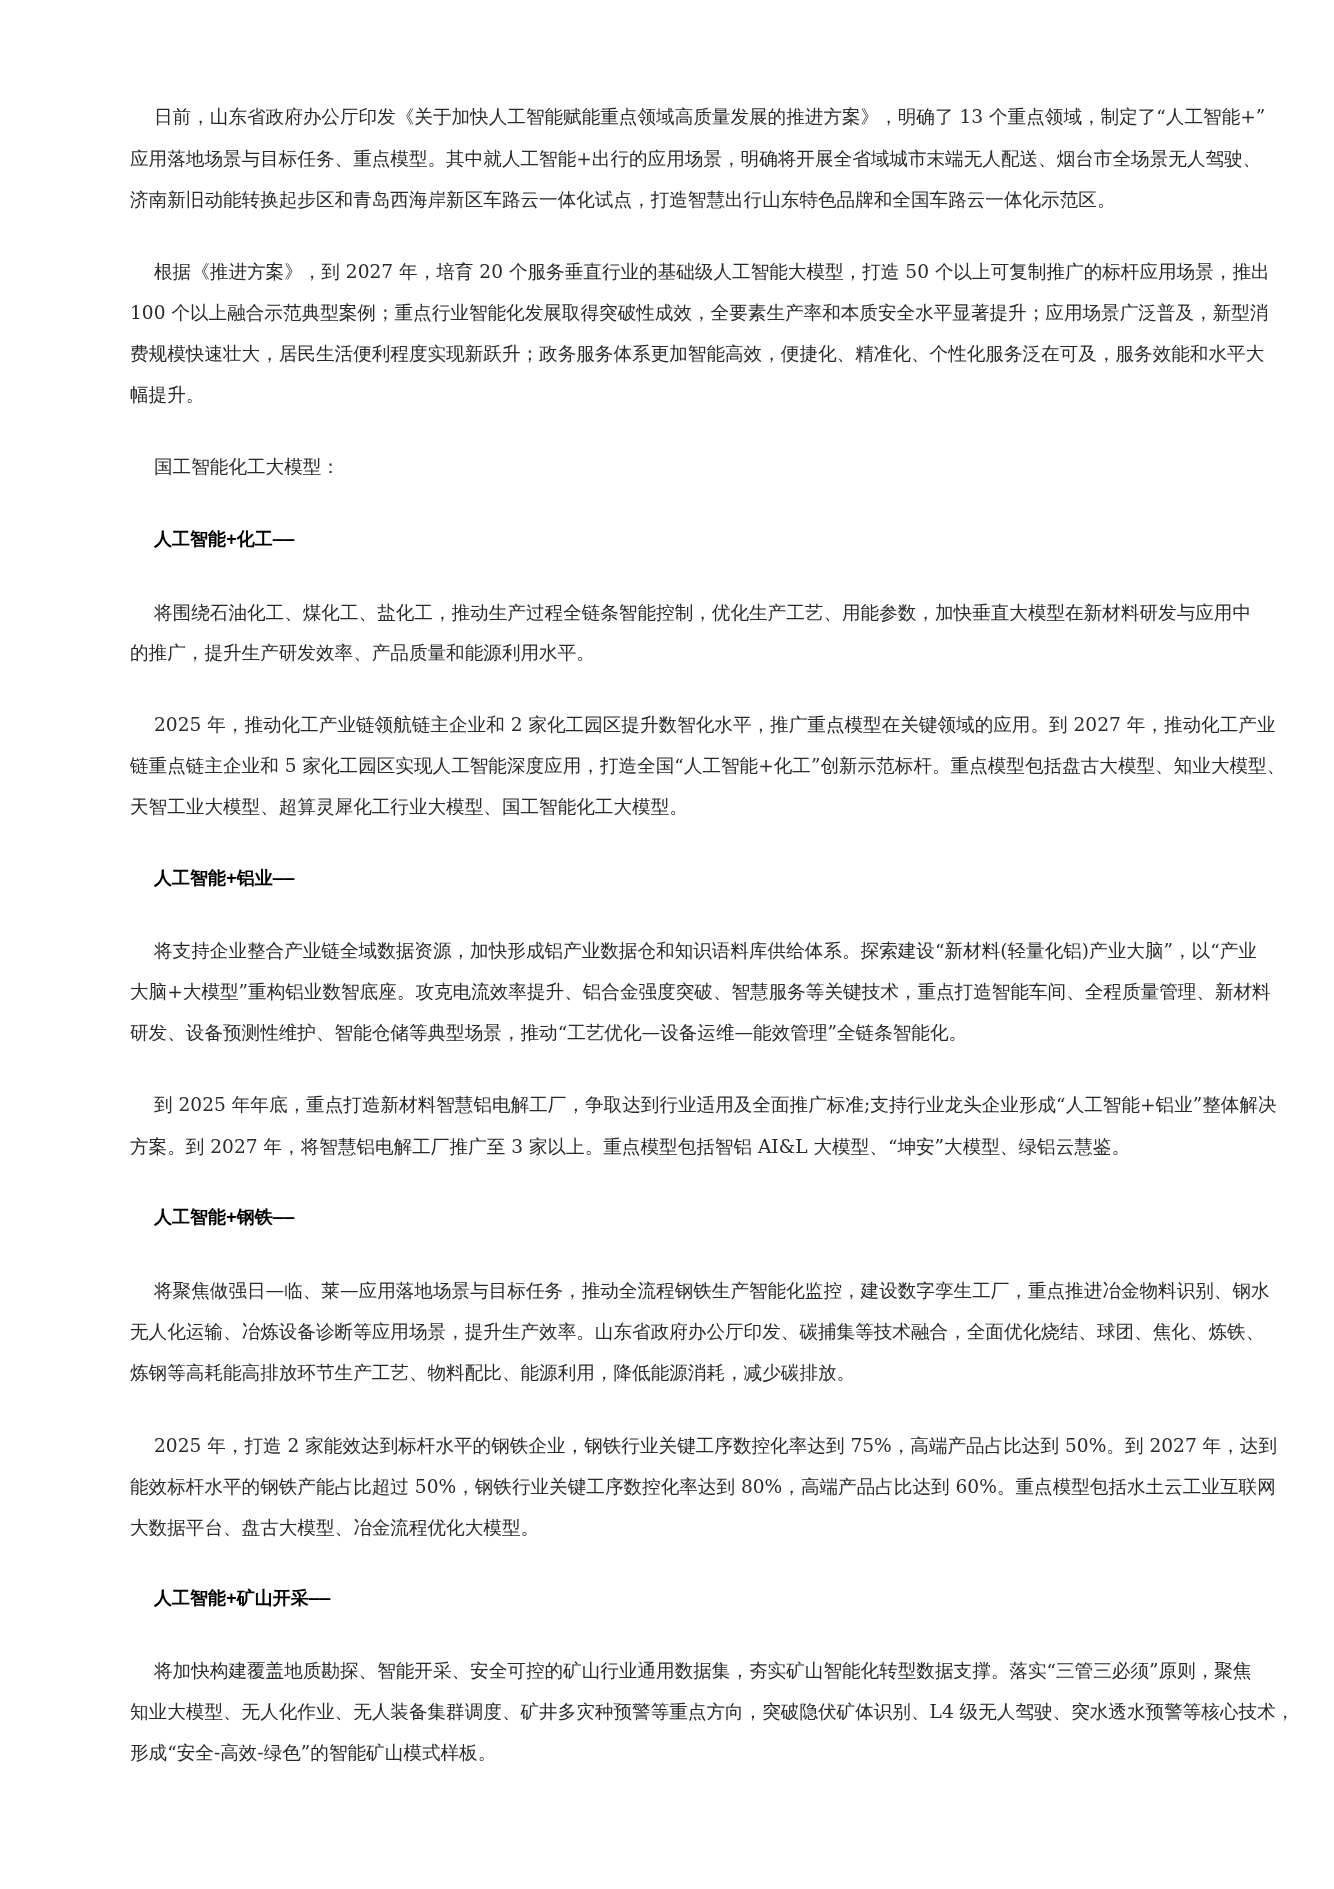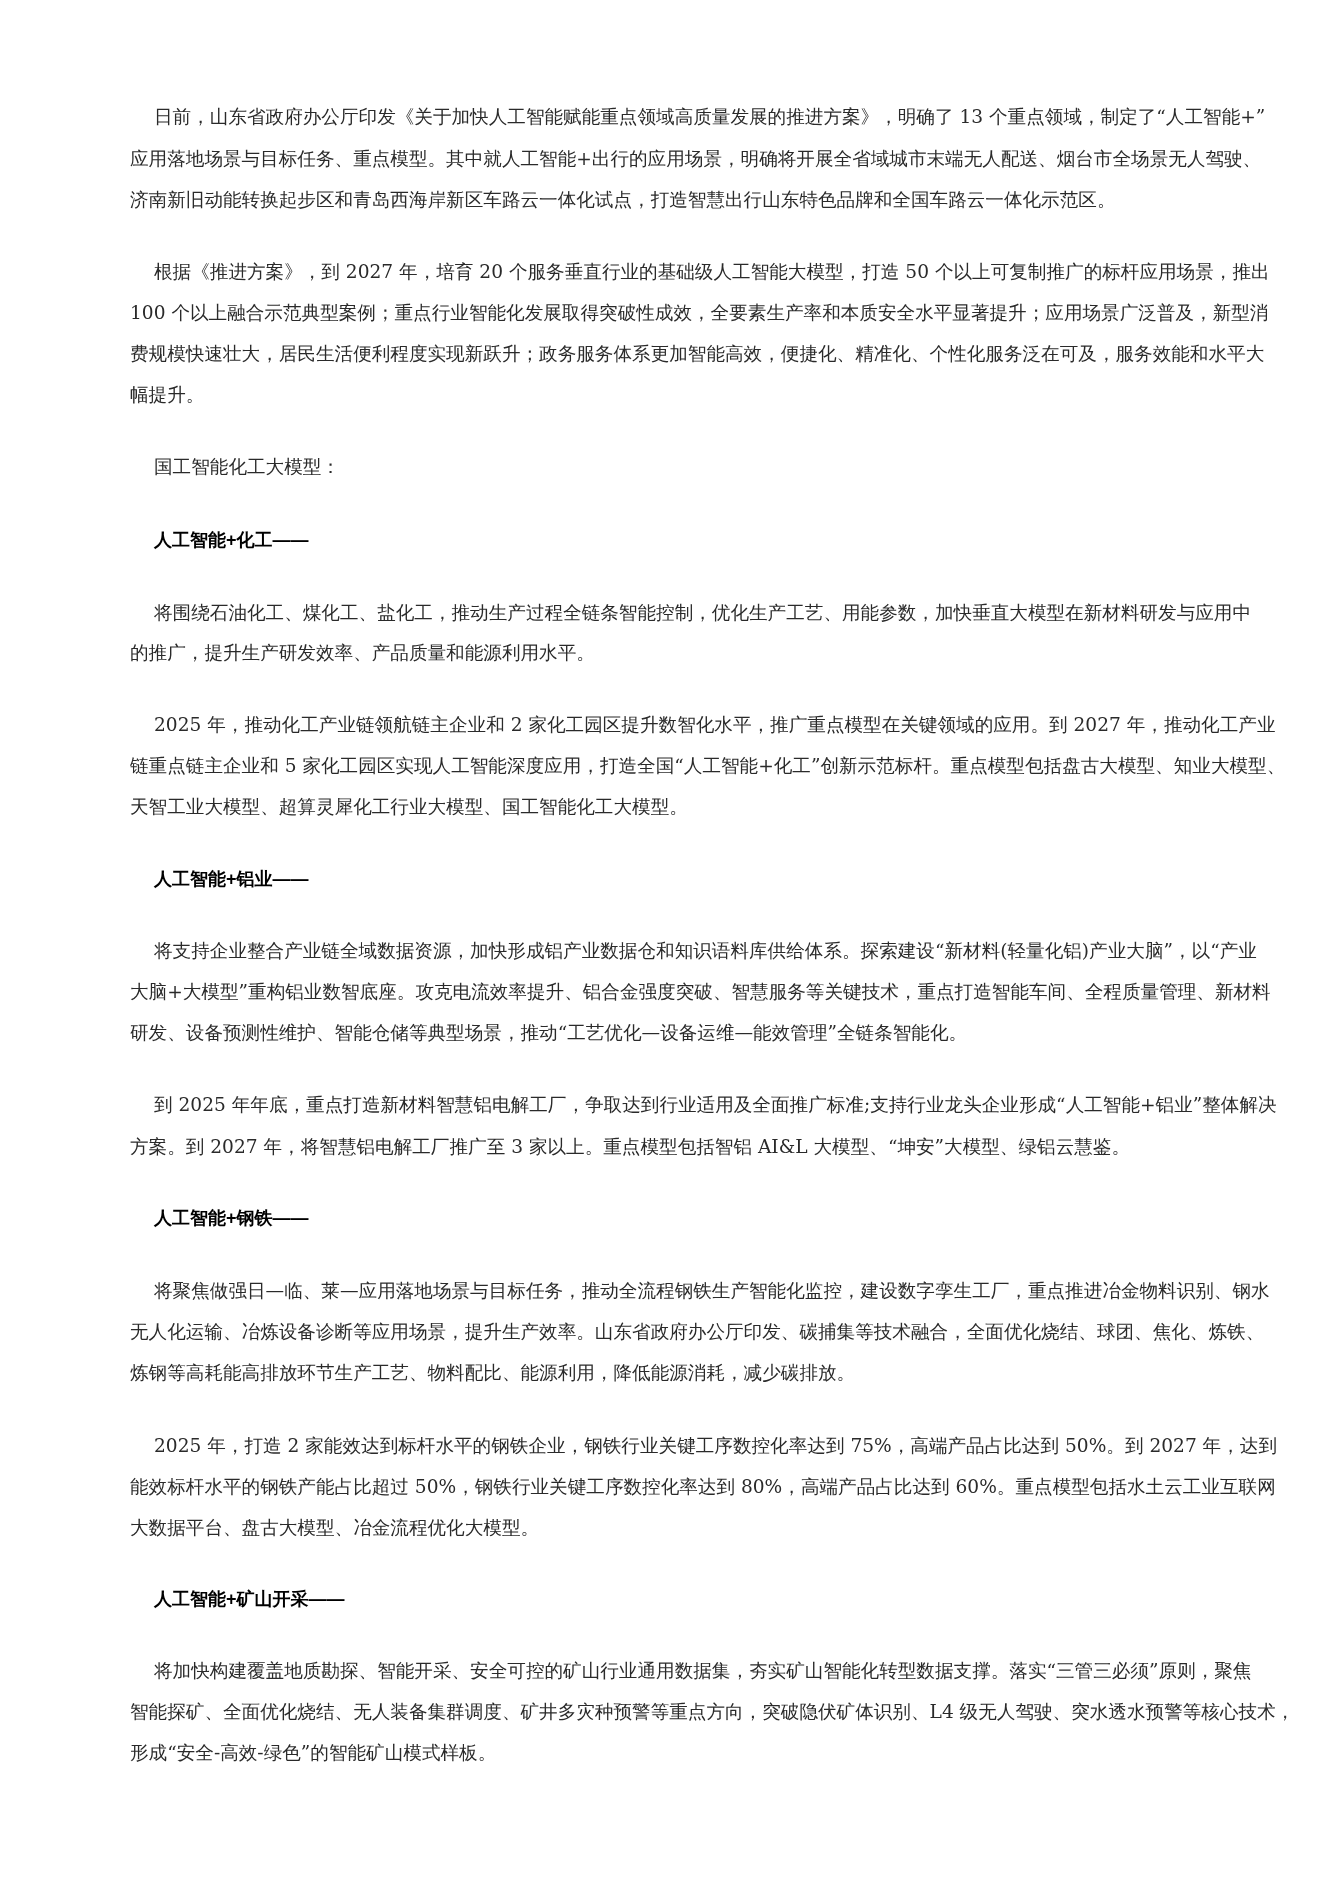--- a/index.html
+++ b/index.html
@@ -51,7 +51,7 @@
       font-size: 18px;
       font-weight: bold;
       color: #000000;
-      font-family: Liberation Sans, sans-serif;
+      font-family: Liberation Mono, monospace;
       white-space: nowrap;
     }
   </style>

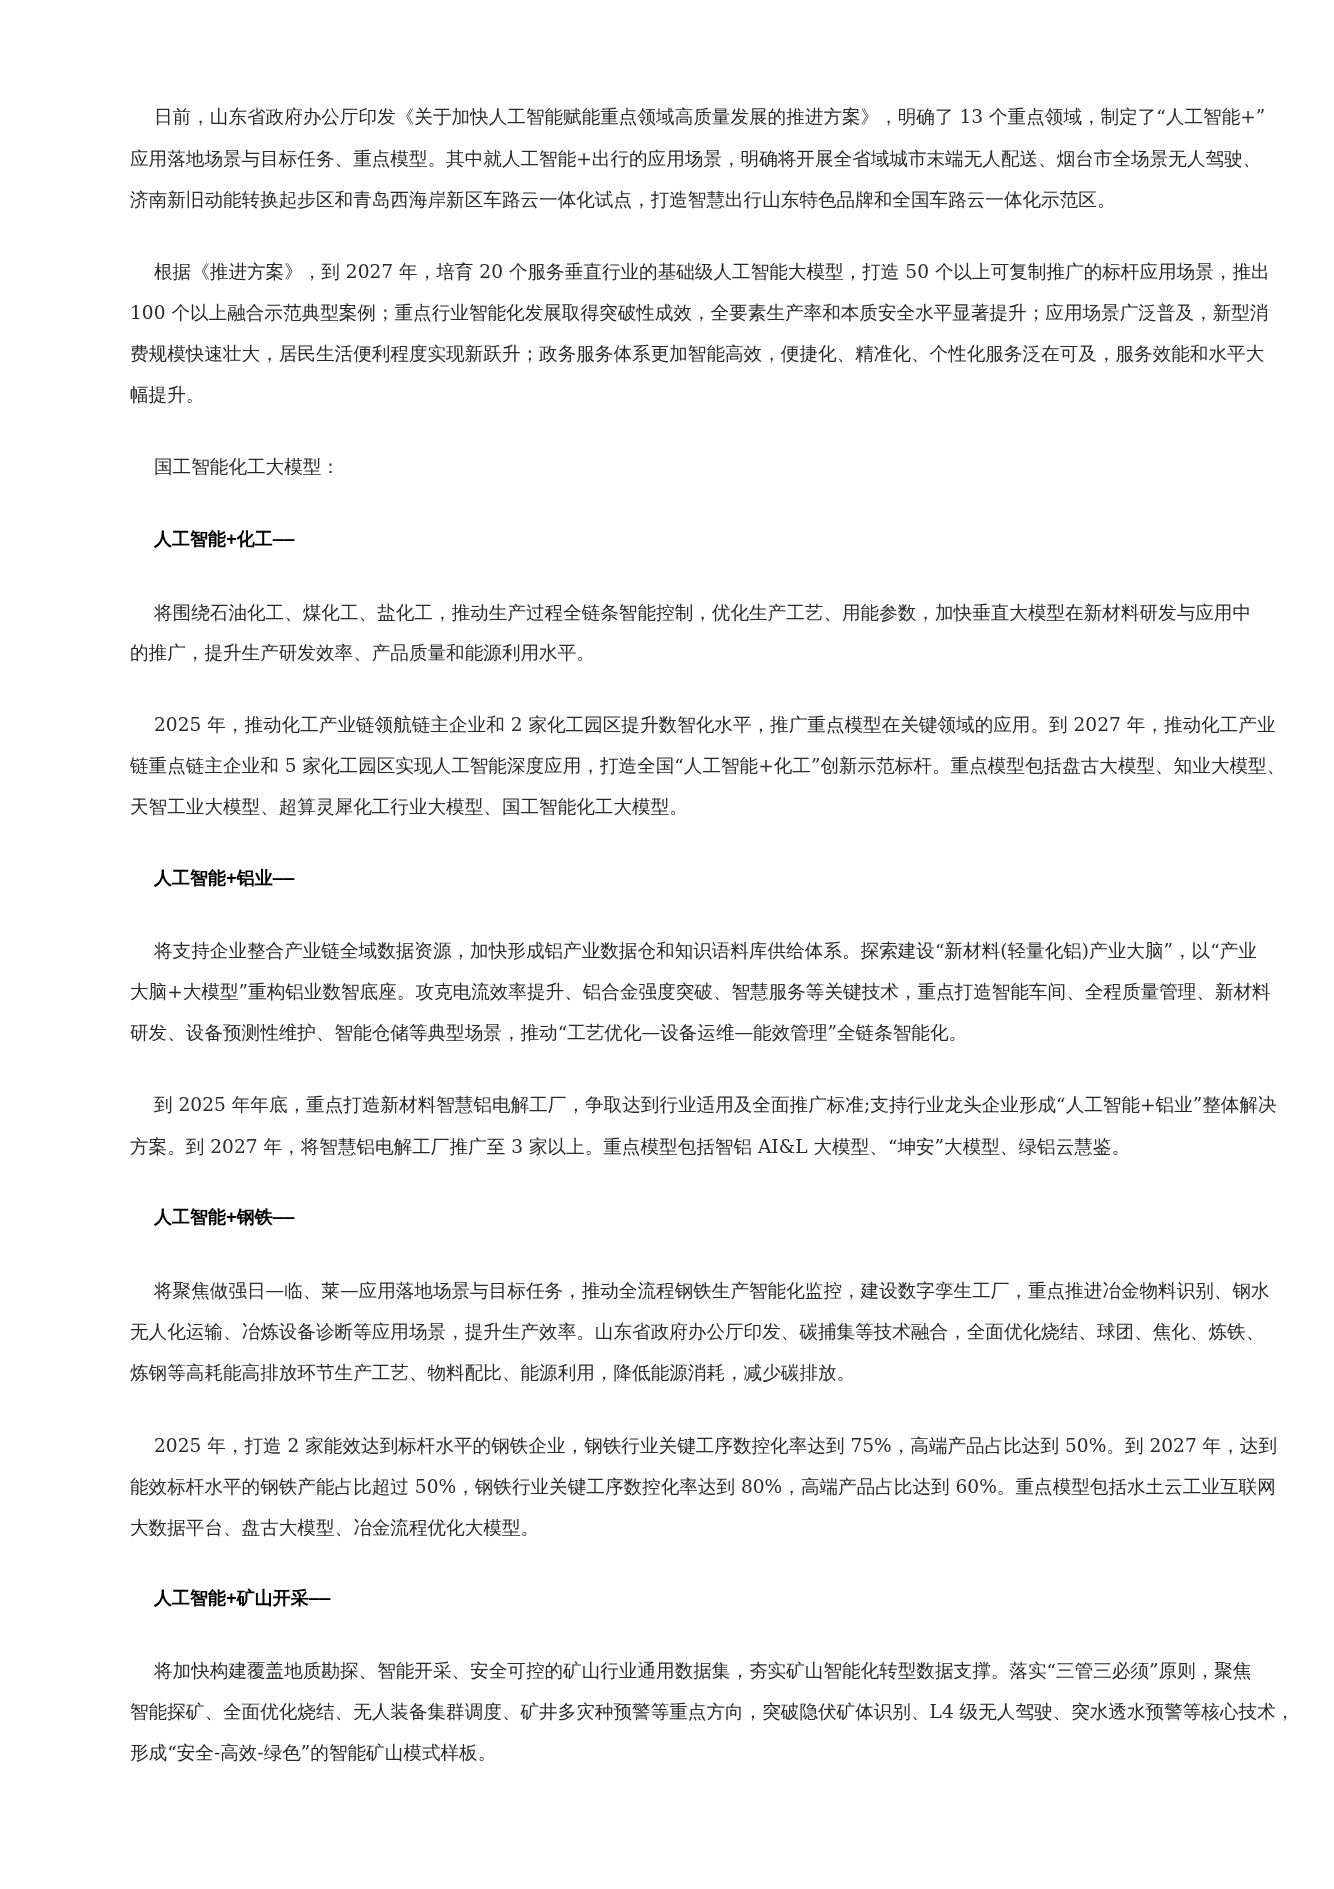--- a/index.html
+++ b/index.html
@@ -121,7 +121,7 @@
     <div class="heading" style="top:1579px">人工智能+矿山开采——</div>
     <div>
       <div class="line first" style="top:1651px">将加快构建覆盖地质勘探、智能开采、安全可控的矿山行业通用数据集，夯实矿山智能化转型数据支撑。落实“三管三必须”原则，聚焦</div>
-      <div class="line" style="top:1692px">智能探矿、全面优化烧结、无人装备集群调度、矿井多灾种预警等重点方向，突破隐伏矿体识别、L4 级无人驾驶、突水透水预警等核心技术，</div>
+      <div class="line" style="top:1692px">知业大模型、无人化作业、无人装备集群调度、矿井多灾种预警等重点方向，突破隐伏矿体识别、L4 级无人驾驶、突水透水预警等核心技术，</div>
       <div class="line last" style="top:1733px">形成“安全-高效-绿色”的智能矿山模式样板。</div>
     </div>
   </div>

